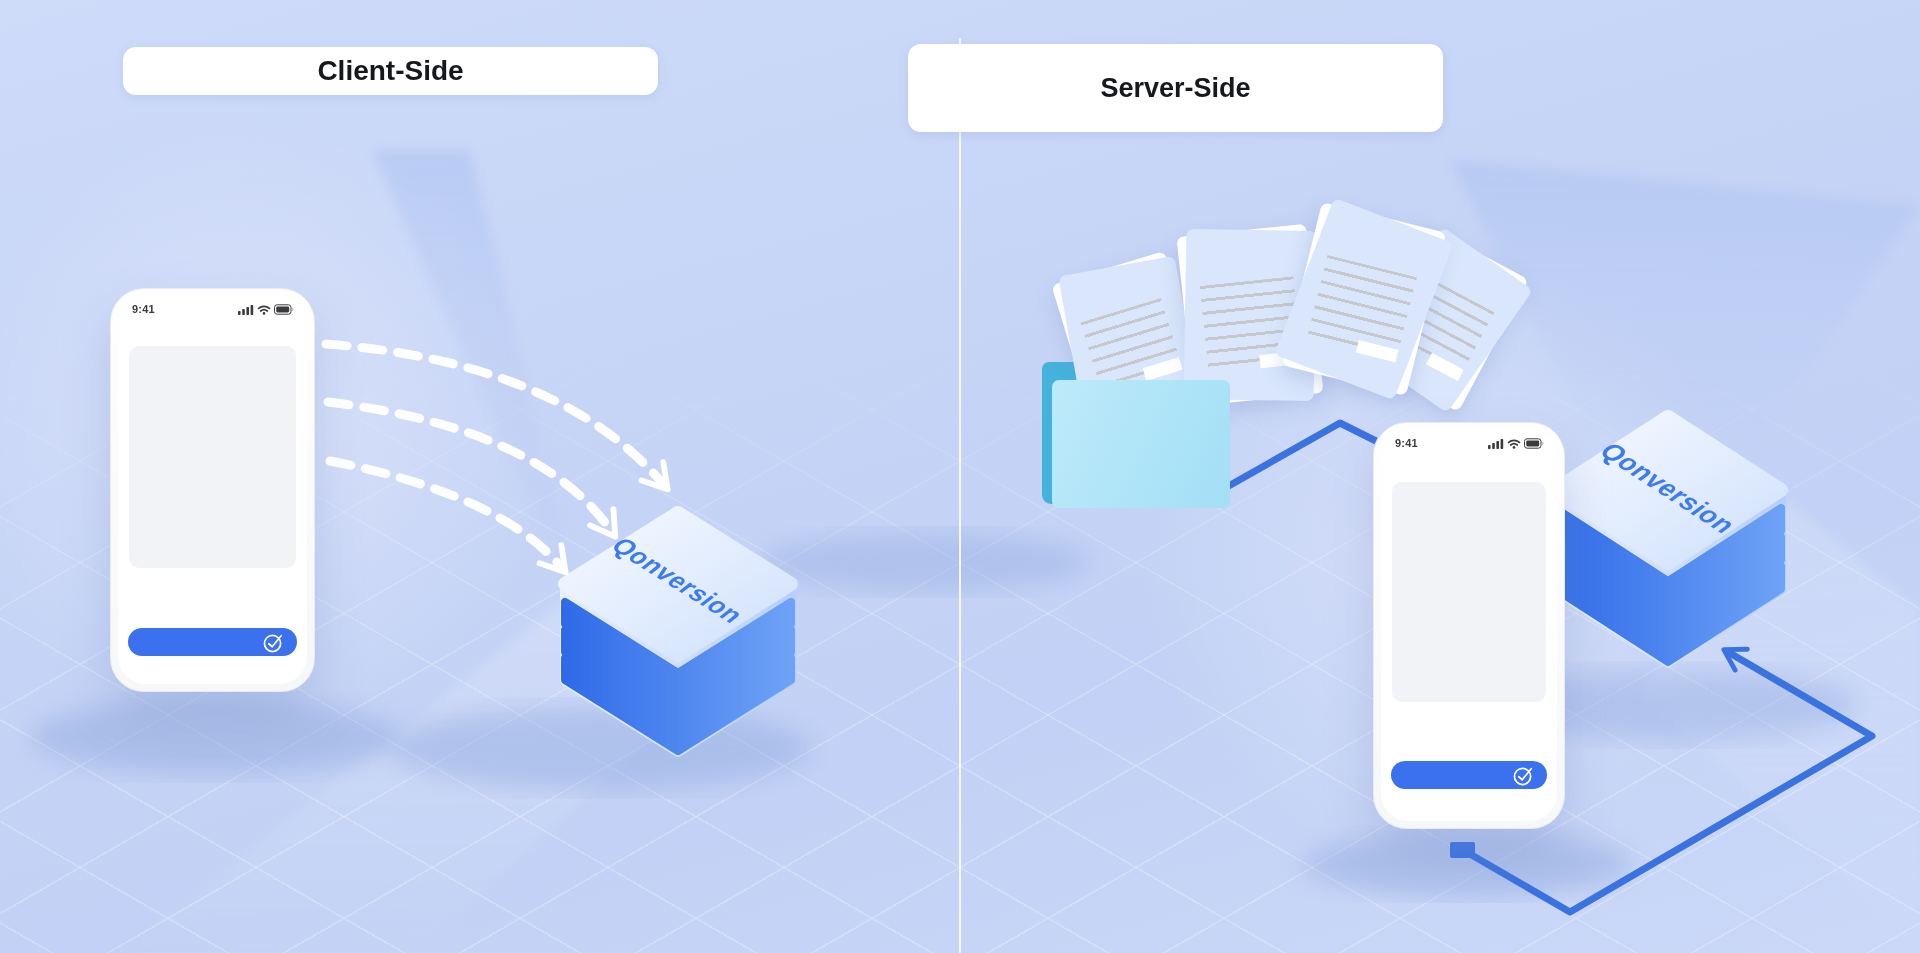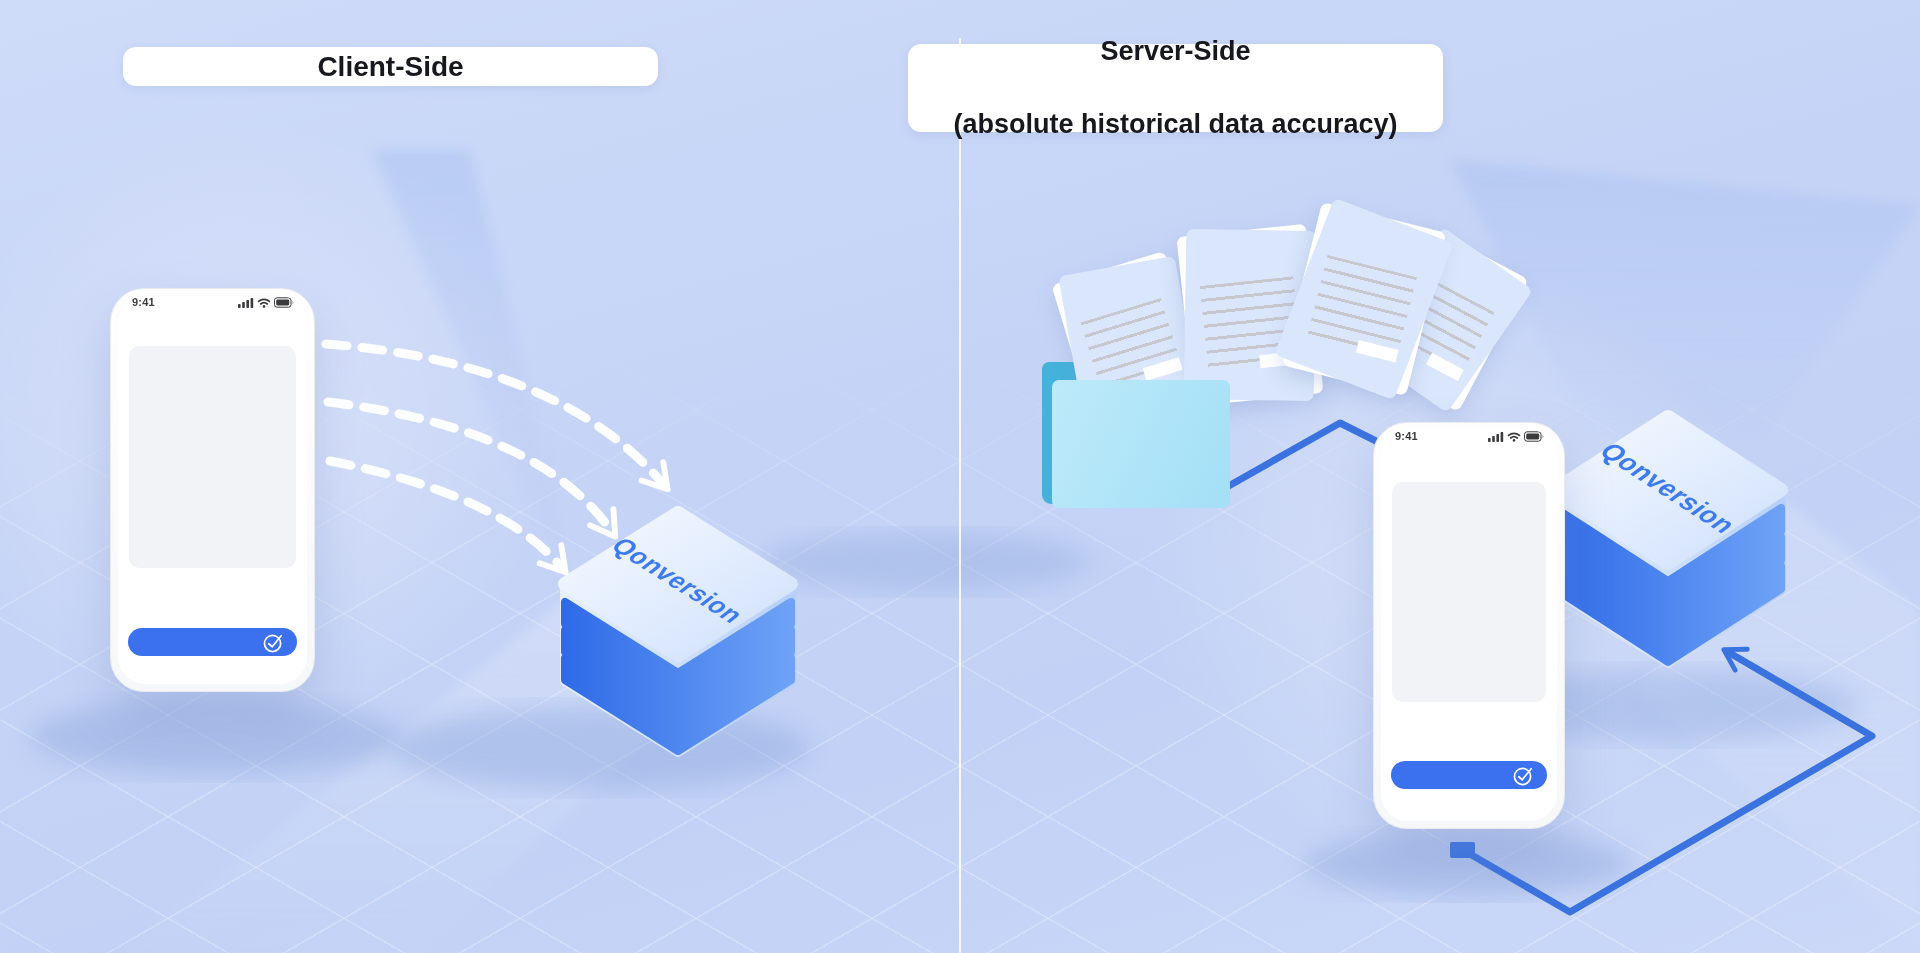--- a/index.html
+++ b/index.html
@@ -24,7 +24,7 @@
     box-shadow:0 3px 10px rgba(120,142,200,.18);
     color:var(--title-text,#16181d);font-weight:700;text-align:center;
   }
-  .title-box.left{left:123px;top:47px;width:535px;height:39px;font-size:28px;}
+  .title-box.left{left:123px;top:47px;width:535px;height:48px;font-size:28px;}
   .title-box.right{left:908px;top:44px;width:535px;height:88px;font-size:27px;line-height:35px;gap:38px;}
   
   .phone{

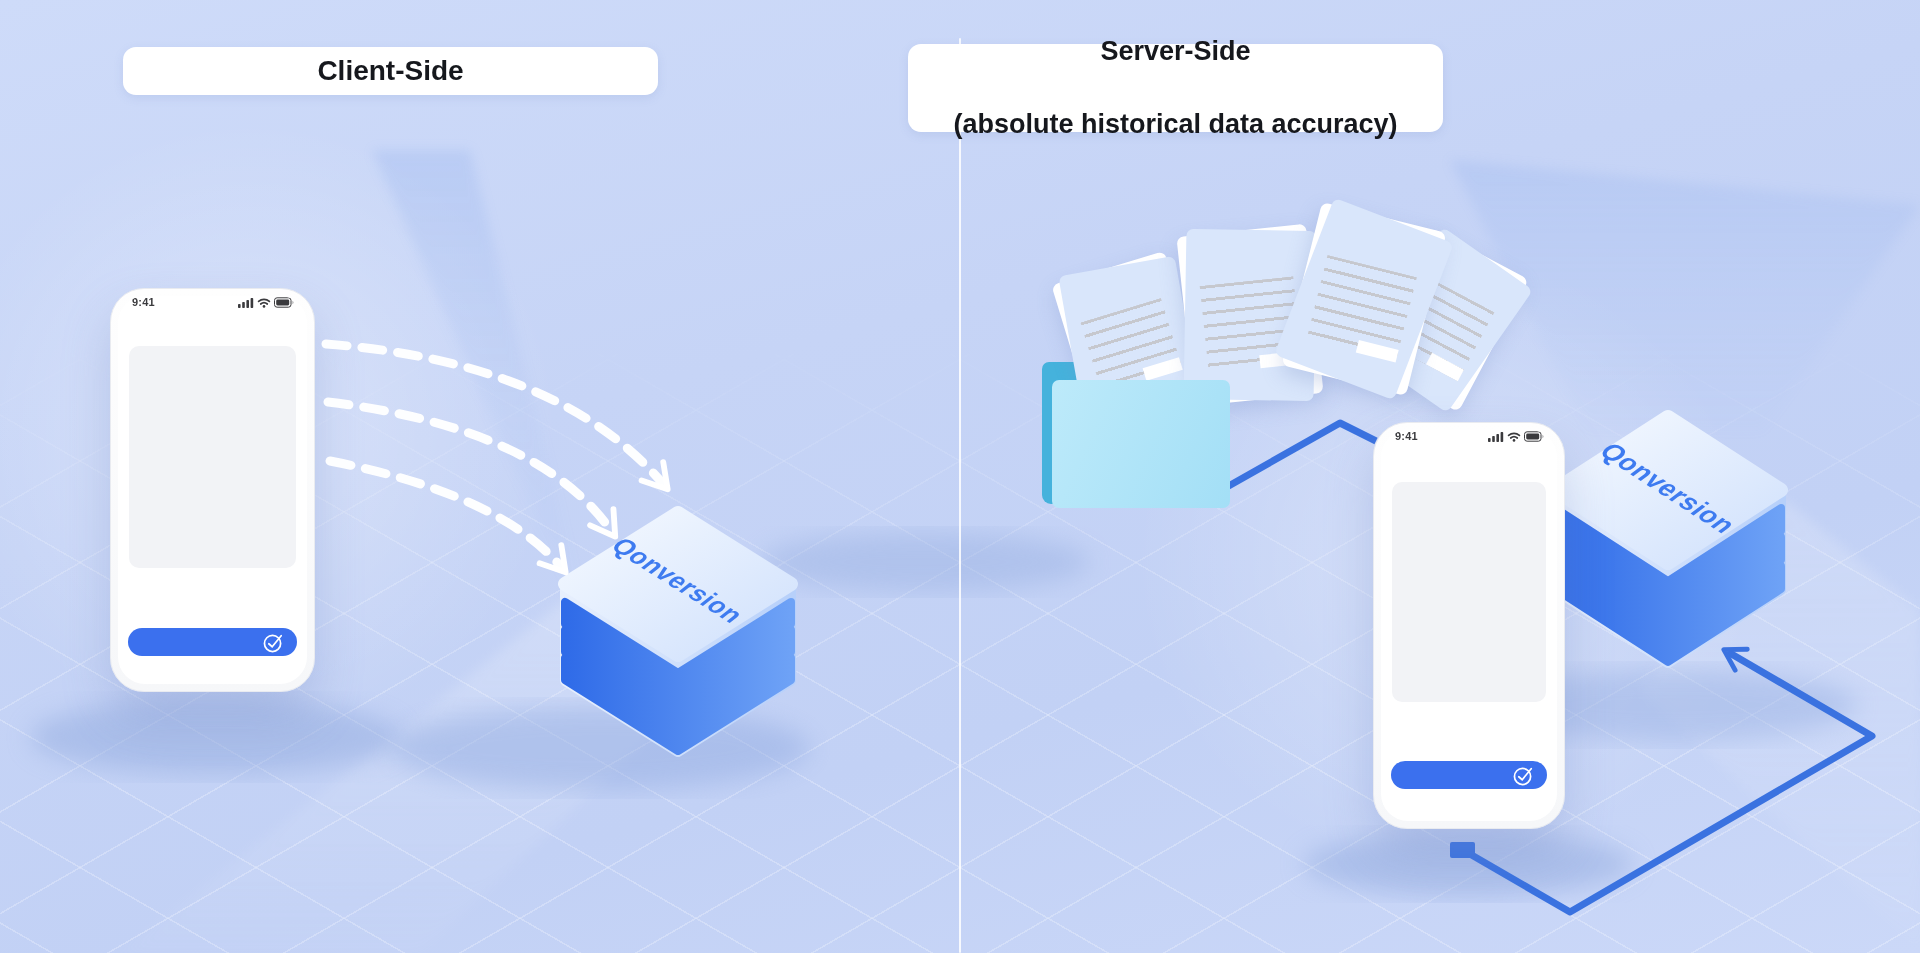--- a/index.html
+++ b/index.html
@@ -107,7 +107,6 @@
   </div>
   <div class="title-box right">
     <span>Server-Side</span>
-    <span>(absolute historical data accuracy)</span>
   </div>
 
   <svg class="ov z2" width="1920" height="953" viewBox="0 0 1920 953">

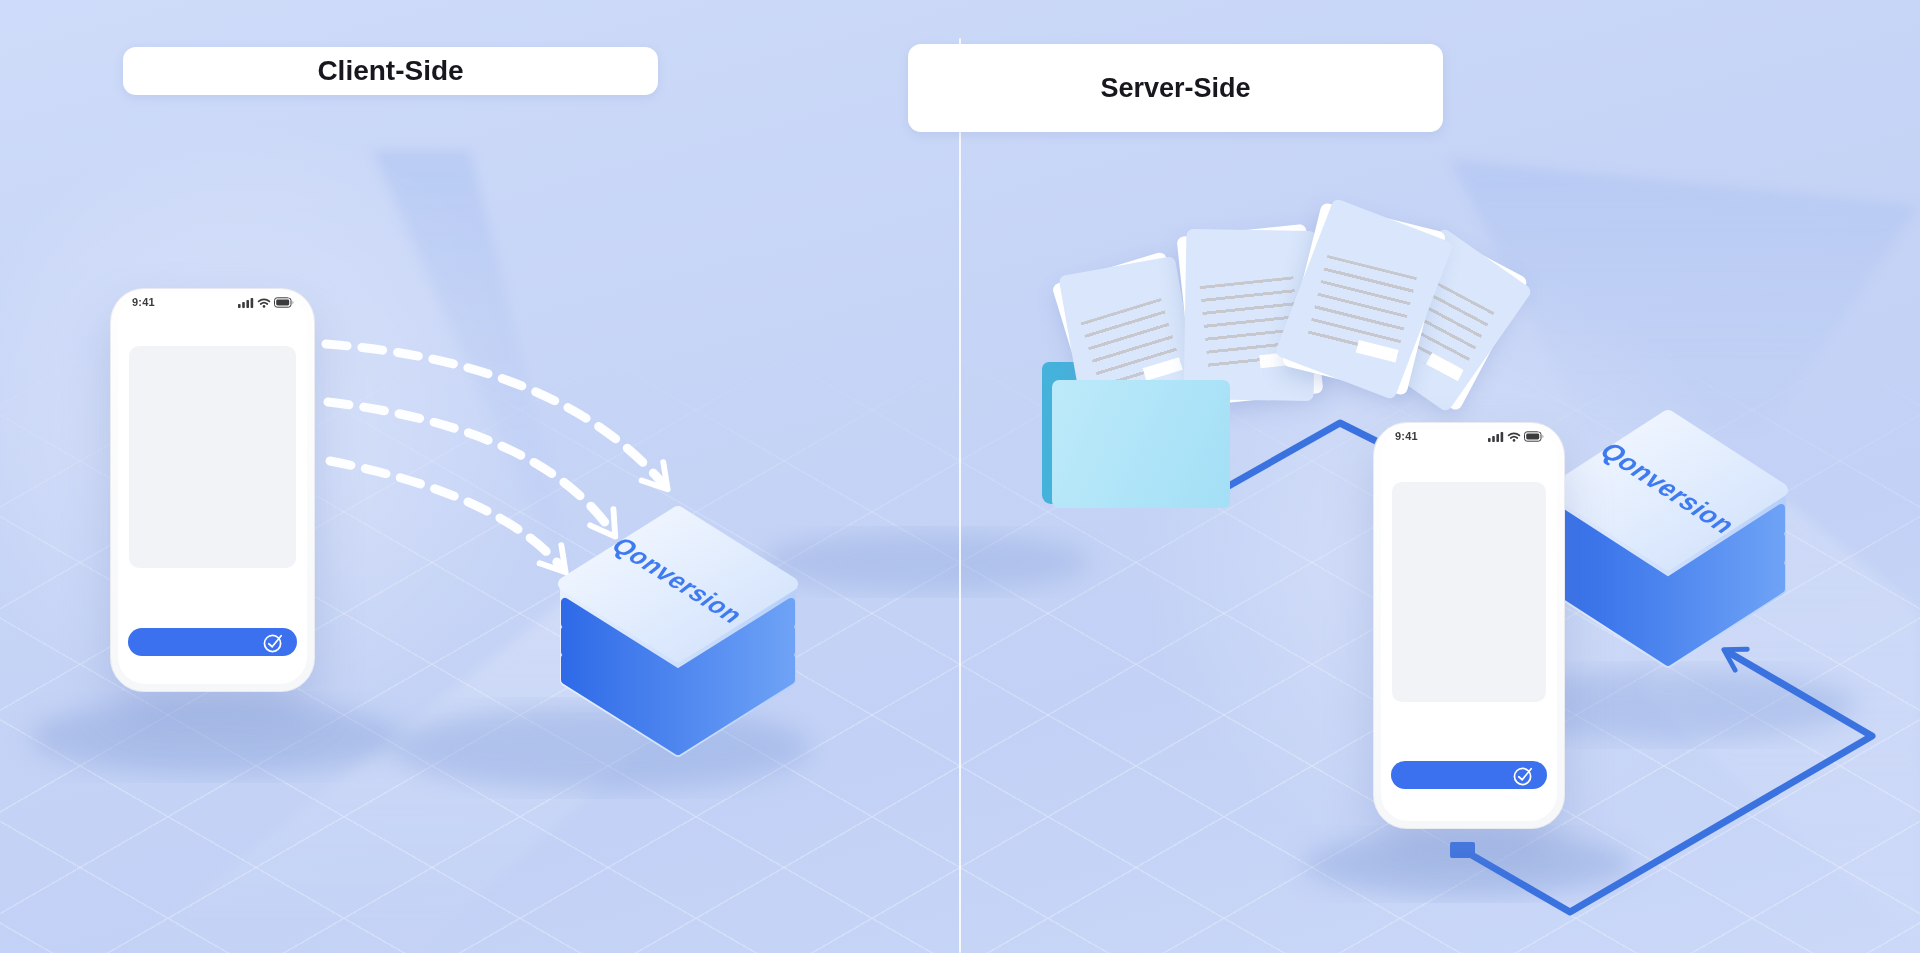--- a/index.html
+++ b/index.html
@@ -34,7 +34,7 @@
     z-index:4;
   }
   .screen{position:absolute;inset:7px;background:#ffffff;border-radius:27px;overflow:hidden;}
-  .statusbar{position:absolute;top:0;left:14px;right:12px;display:flex;justify-content:space-between;align-items:center;}
+  .statusbar{position:absolute;top:7px;left:14px;right:12px;display:flex;justify-content:space-between;align-items:center;}
   .stime{font-size:11px;font-weight:700;color:#3b3b3e;letter-spacing:.2px;}
   .sicons{display:flex;align-items:center;gap:3px;}
   .content-ph{position:absolute;left:11px;right:11px;background:#f2f3f6;border-radius:10px;}

